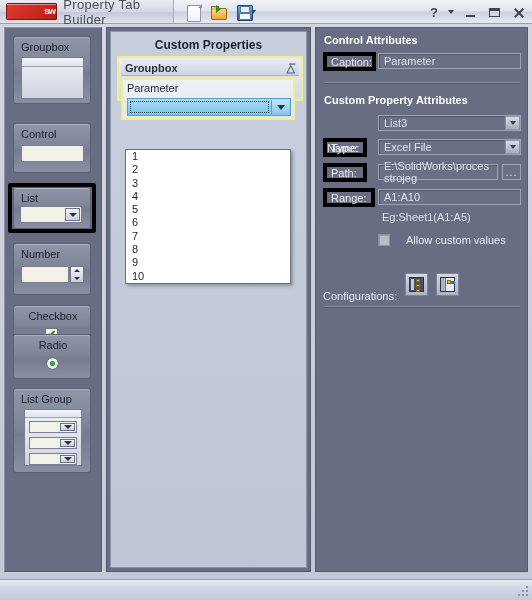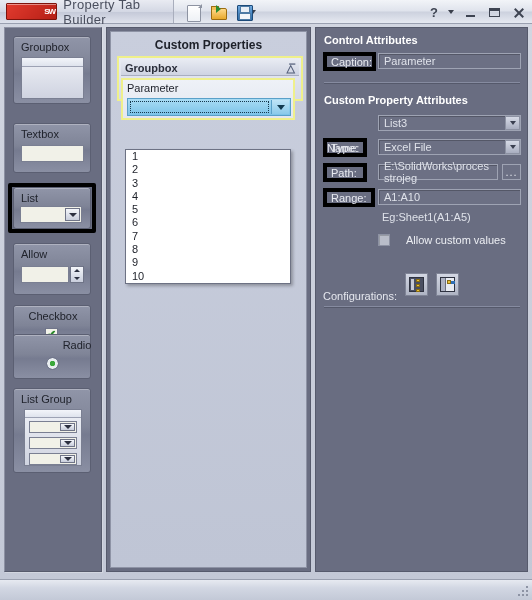--- a/index.html
+++ b/index.html
@@ -398,7 +398,7 @@
       </div>
 
       <div class="pal-item" style="top:95px;height:50px;">
-        <div class="pal-label">Textbox</div>
+        <div class="pal-label">Control</div>
         <div class="inner-white" style="left:7px;top:21px;width:63px;height:17px;"></div>
       </div>
 

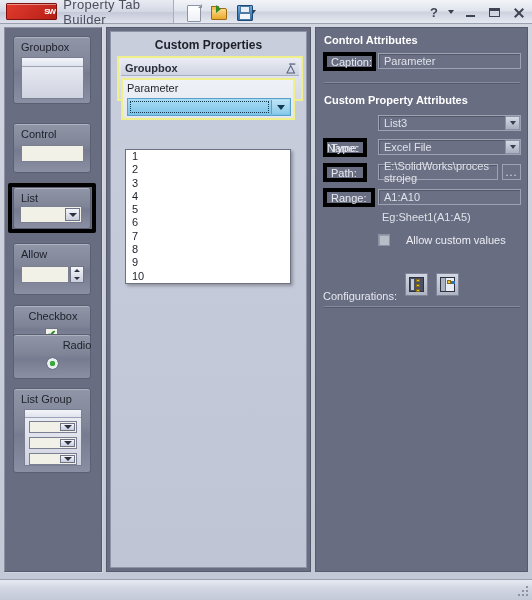--- a/index.html
+++ b/index.html
@@ -413,7 +413,7 @@
       </div>
 
       <div class="pal-item" style="top:215px;height:52px;">
-        <div class="pal-label">Allow</div>
+        <div class="pal-label">Number</div>
         <div class="inner-white" style="left:7px;top:22px;width:48px;height:17px;"></div>
         <div class="spin" style="left:56px;top:22px;height:17px;">
           <div class="up"></div>

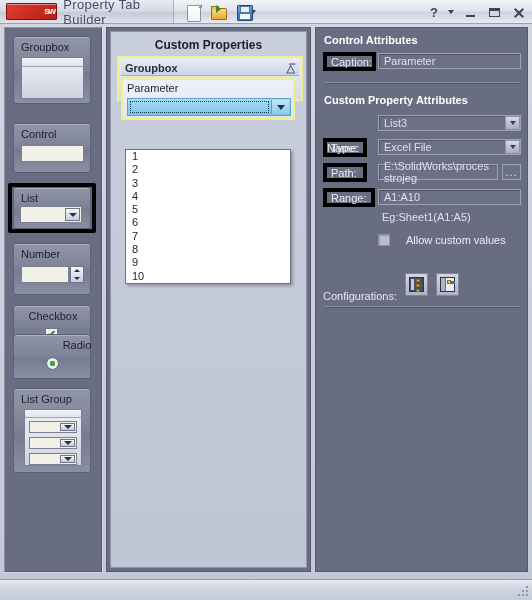--- a/index.html
+++ b/index.html
@@ -427,7 +427,7 @@
       </div>
 
       <div class="pal-item" style="top:306px;height:45px;">
-        <div class="pal-label" style="left:0;width:78px;text-align:center;padding-left:24px;">Radio</div>
+        <div class="pal-label" style="left:0;width:78px;text-align:center;">Radio</div>
         <div class="radio-dot" style="left:32px;top:22px;"></div>
       </div>
 

